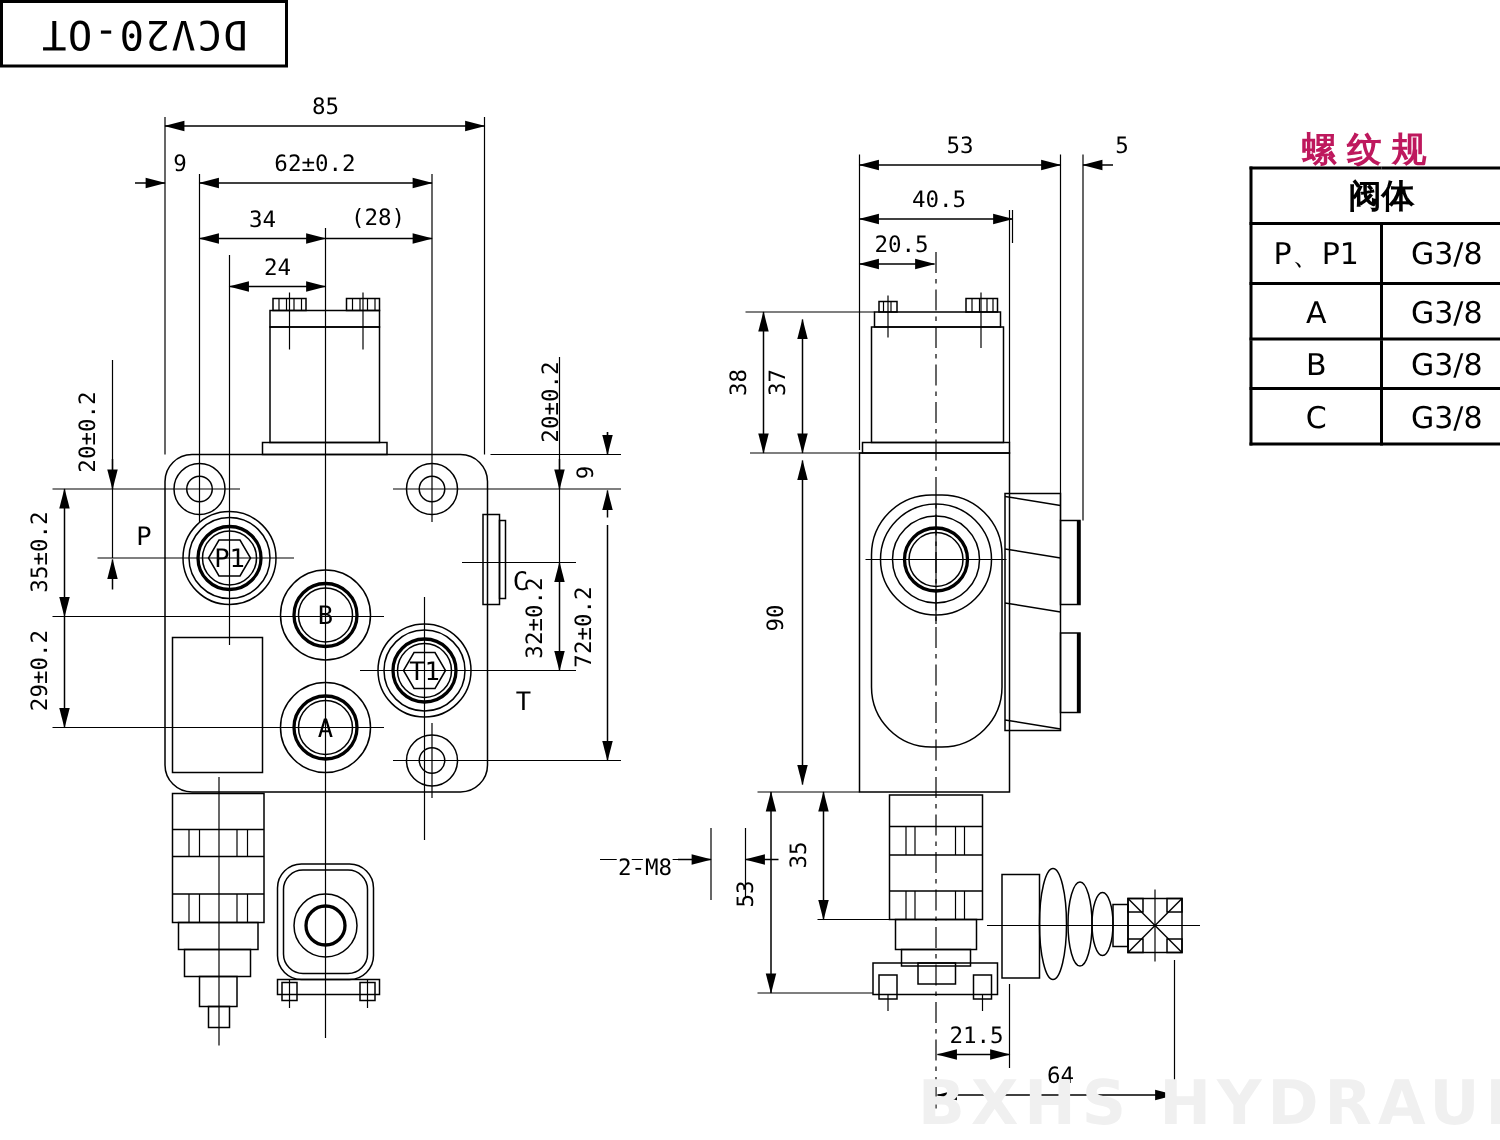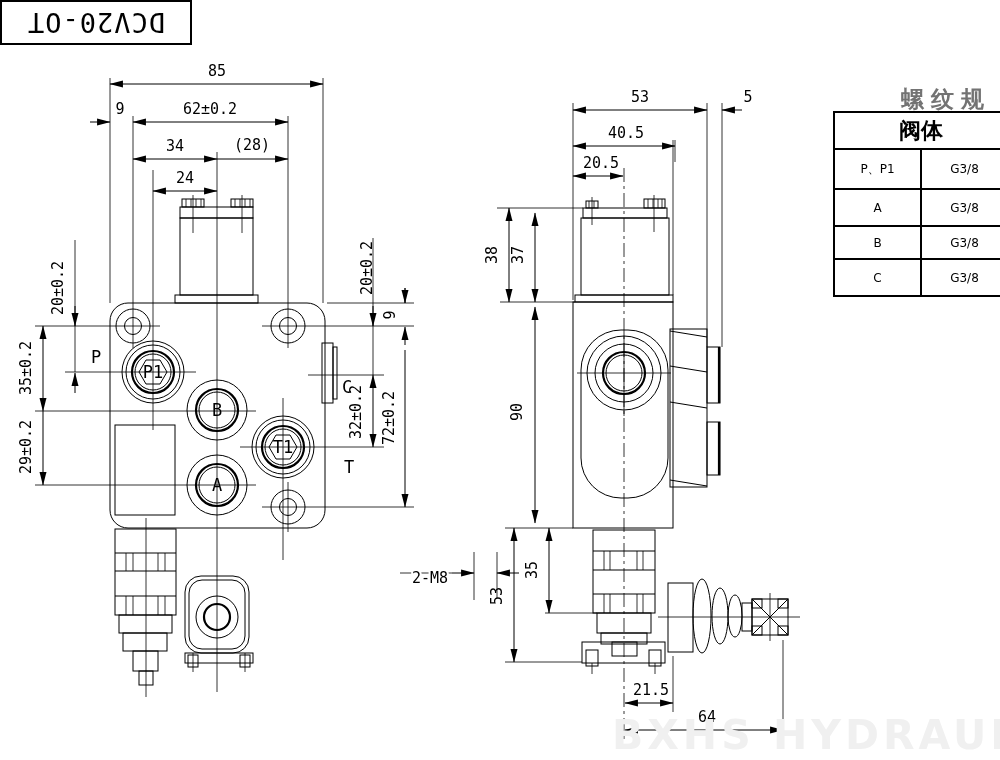--- a/index.html
+++ b/index.html
@@ -8,8 +8,8 @@
   #titleblock{position:absolute;left:0;top:0;width:192px;height:45px;border:2px solid #000;
               display:flex;align-items:center;justify-content:center;box-sizing:border-box;}
   #titleblock span{transform:rotate(180deg);font-size:27px;letter-spacing:1px;color:#000;}
-  #tabletitle{position:absolute;left:901px;top:84px;font-size:23px;letter-spacing:7px;
-              white-space:nowrap;color:#737373;font-family:"DejaVu Sans",sans-serif;font-weight:bold;}
+  #tabletitle{position:absolute;left:868px;top:84px;font-size:23px;letter-spacing:7px;
+              white-space:nowrap;color:#be185d;font-family:"DejaVu Sans",sans-serif;font-weight:bold;}
   #spec{position:absolute;left:833px;top:111px;width:176px;border-collapse:collapse;
         table-layout:fixed;color:#000;}
   #spec td{border:2px solid #000;text-align:center;vertical-align:middle;

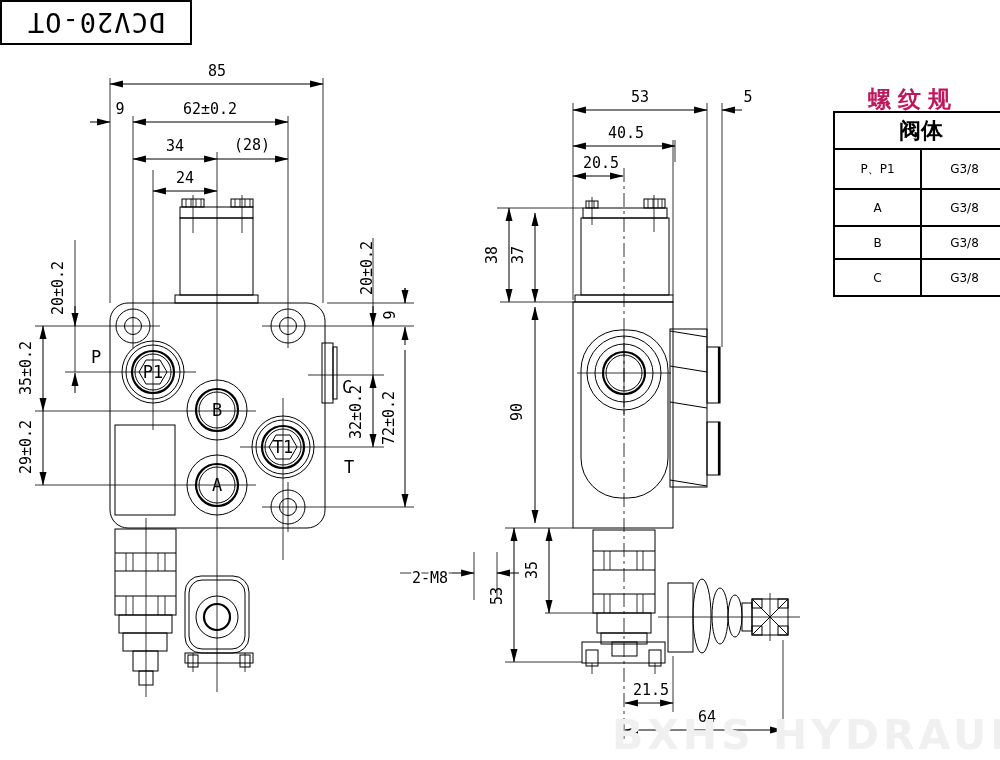--- a/index.html
+++ b/index.html
@@ -13,7 +13,7 @@
   #spec{position:absolute;left:833px;top:111px;width:176px;border-collapse:collapse;
         table-layout:fixed;color:#000;}
   #spec td{border:2px solid #000;text-align:center;vertical-align:middle;
-           font-family:"DejaVu Sans",sans-serif;font-size:12px;padding:0;overflow:hidden;}
+           font-family:"DejaVu Sans",sans-serif;font-size:20px;padding:0;overflow:hidden;}
   #spec td.cn{font-size:22px;font-weight:bold;}
   #watermark{position:absolute;left:612px;top:711px;font-size:41px;font-weight:bold;
              letter-spacing:4px;color:#f0f0f0;white-space:nowrap;

